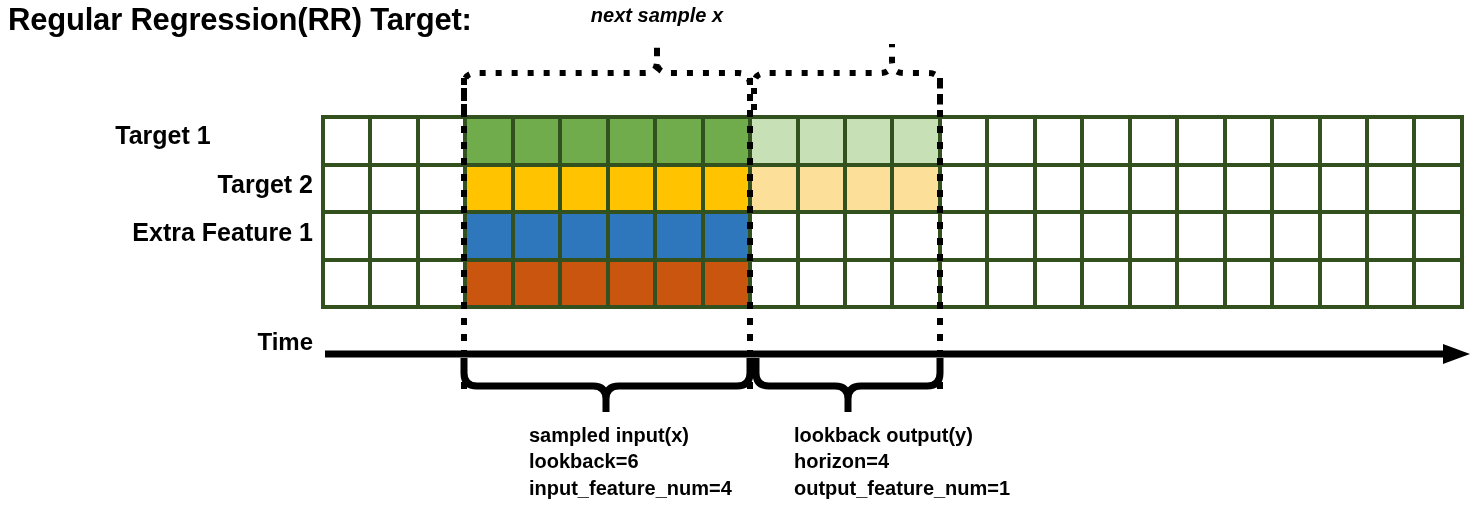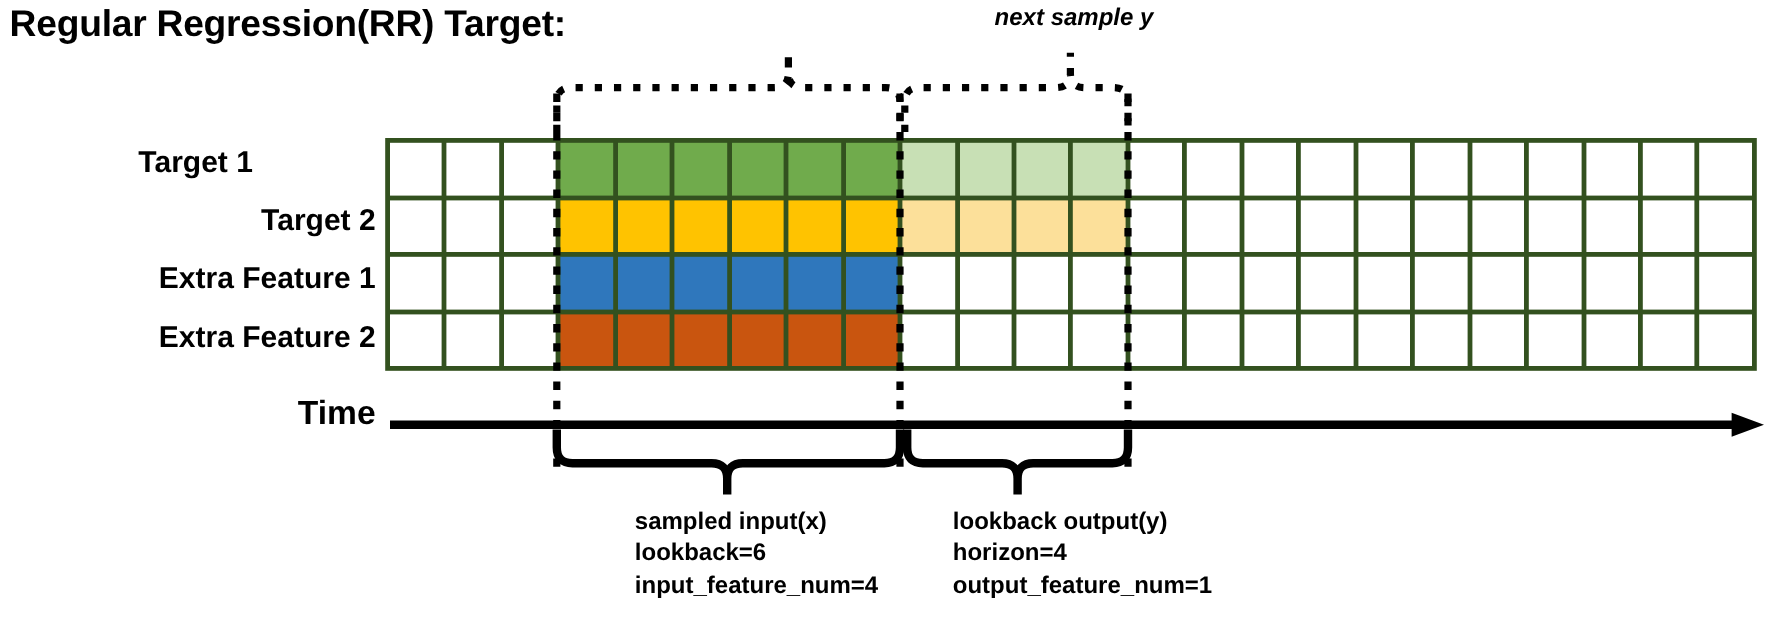--- a/index.html
+++ b/index.html
@@ -135,6 +135,7 @@
 
   <div class="title">Regular Regression(RR) Target:</div>
 
+  <div class="top-note" id="note-x">next sample x</div>
   <div class="top-note" id="note-y">next sample y</div>
 
   <div id="labels">

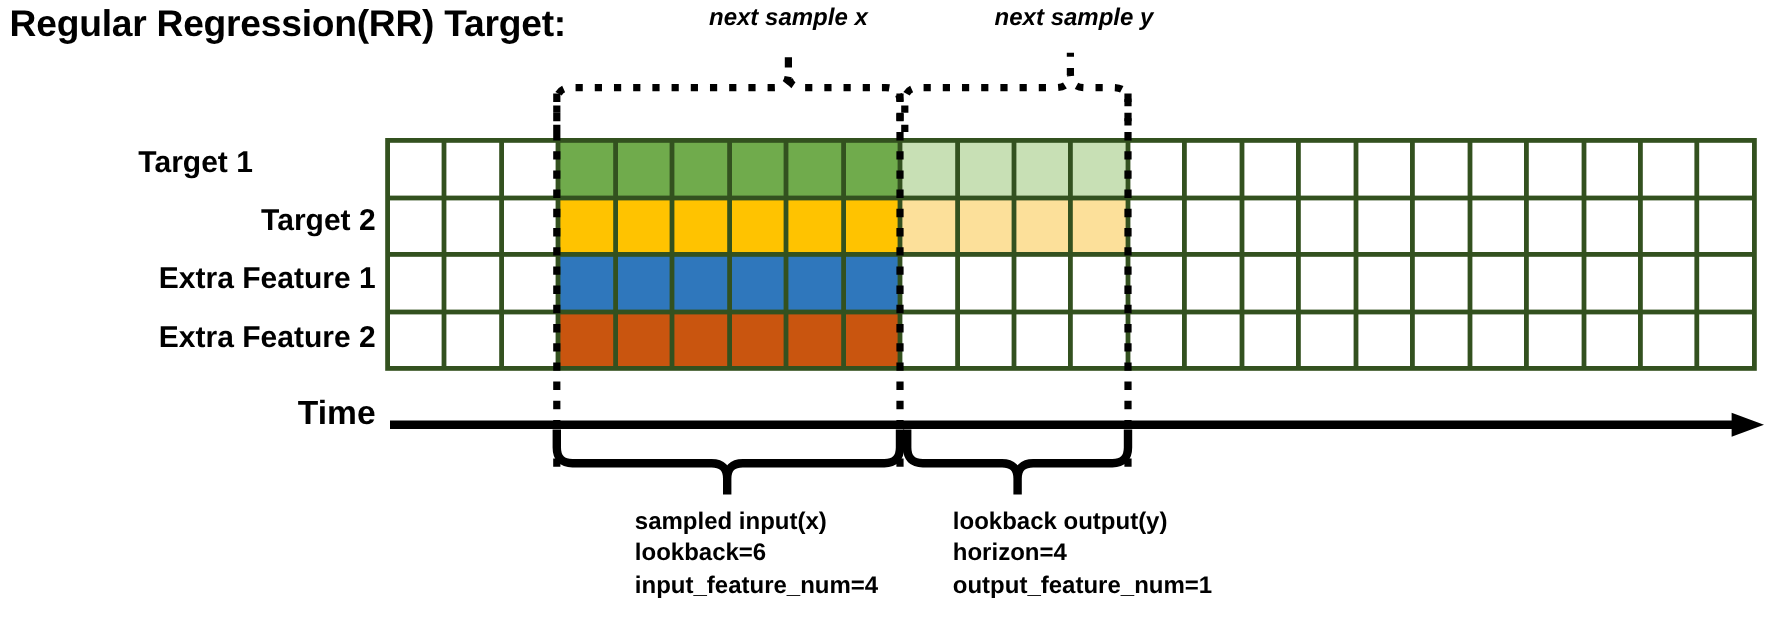--- a/index.html
+++ b/index.html
@@ -136,7 +136,6 @@
   <div class="title">Regular Regression(RR) Target:</div>
 
   <div class="top-note" id="note-x">next sample x</div>
-  <div class="top-note" id="note-y">next sample y</div>
 
   <div id="labels">
       <div class="row-label" style="top: 6px; position: absolute; text-align: center;">Target 1</div>

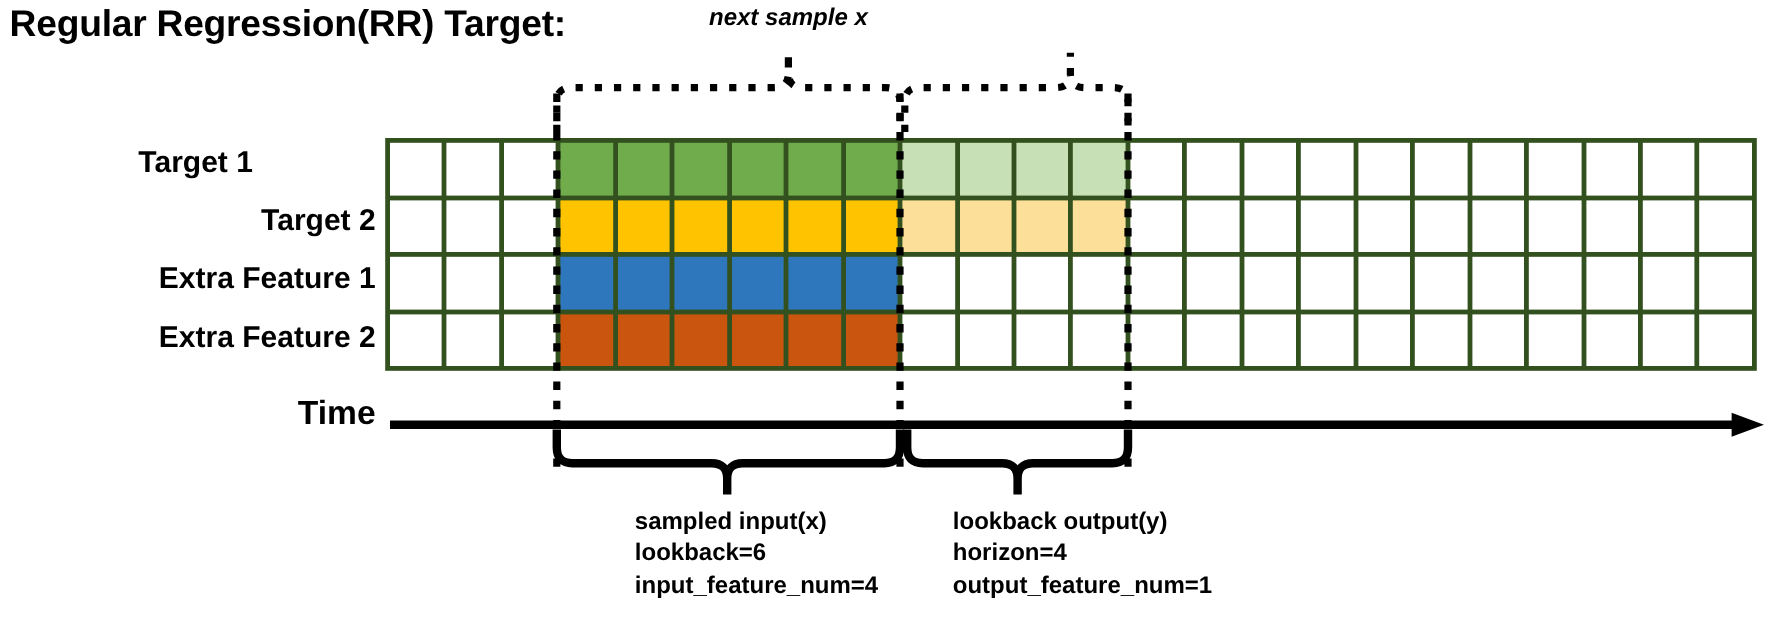--- a/index.html
+++ b/index.html
@@ -141,7 +141,6 @@
       <div class="row-label" style="top: 6px; position: absolute; text-align: center;">Target 1</div>
       <div class="row-label" style="top: 54.5px; position: absolute;">Target 2</div>
       <div class="row-label" style="top: 103px; position: absolute;">Extra Feature 1</div>
-      <div class="row-label" style="top: 151.5px; position: absolute;">Extra Feature 2</div>
     </div>
 
   <div id="grid" style="background: rgb(51, 81, 31);">

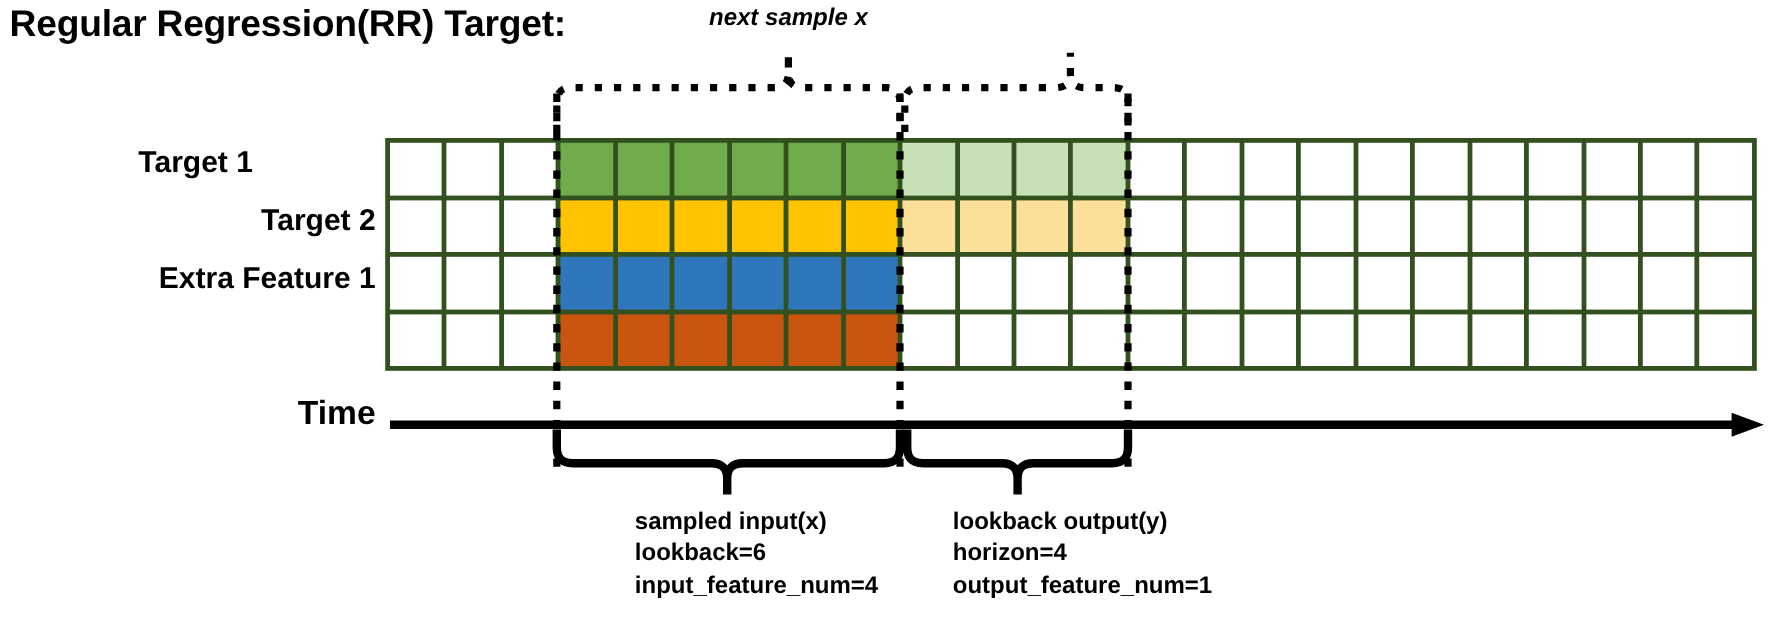--- a/index.html
+++ b/index.html
@@ -93,7 +93,7 @@
     top: 328px;
     width: 163px;
     text-align: right;
-    font-size: 28px;
+    font-size: 24px;
     font-weight: 700;
   }
   #time-axis {

